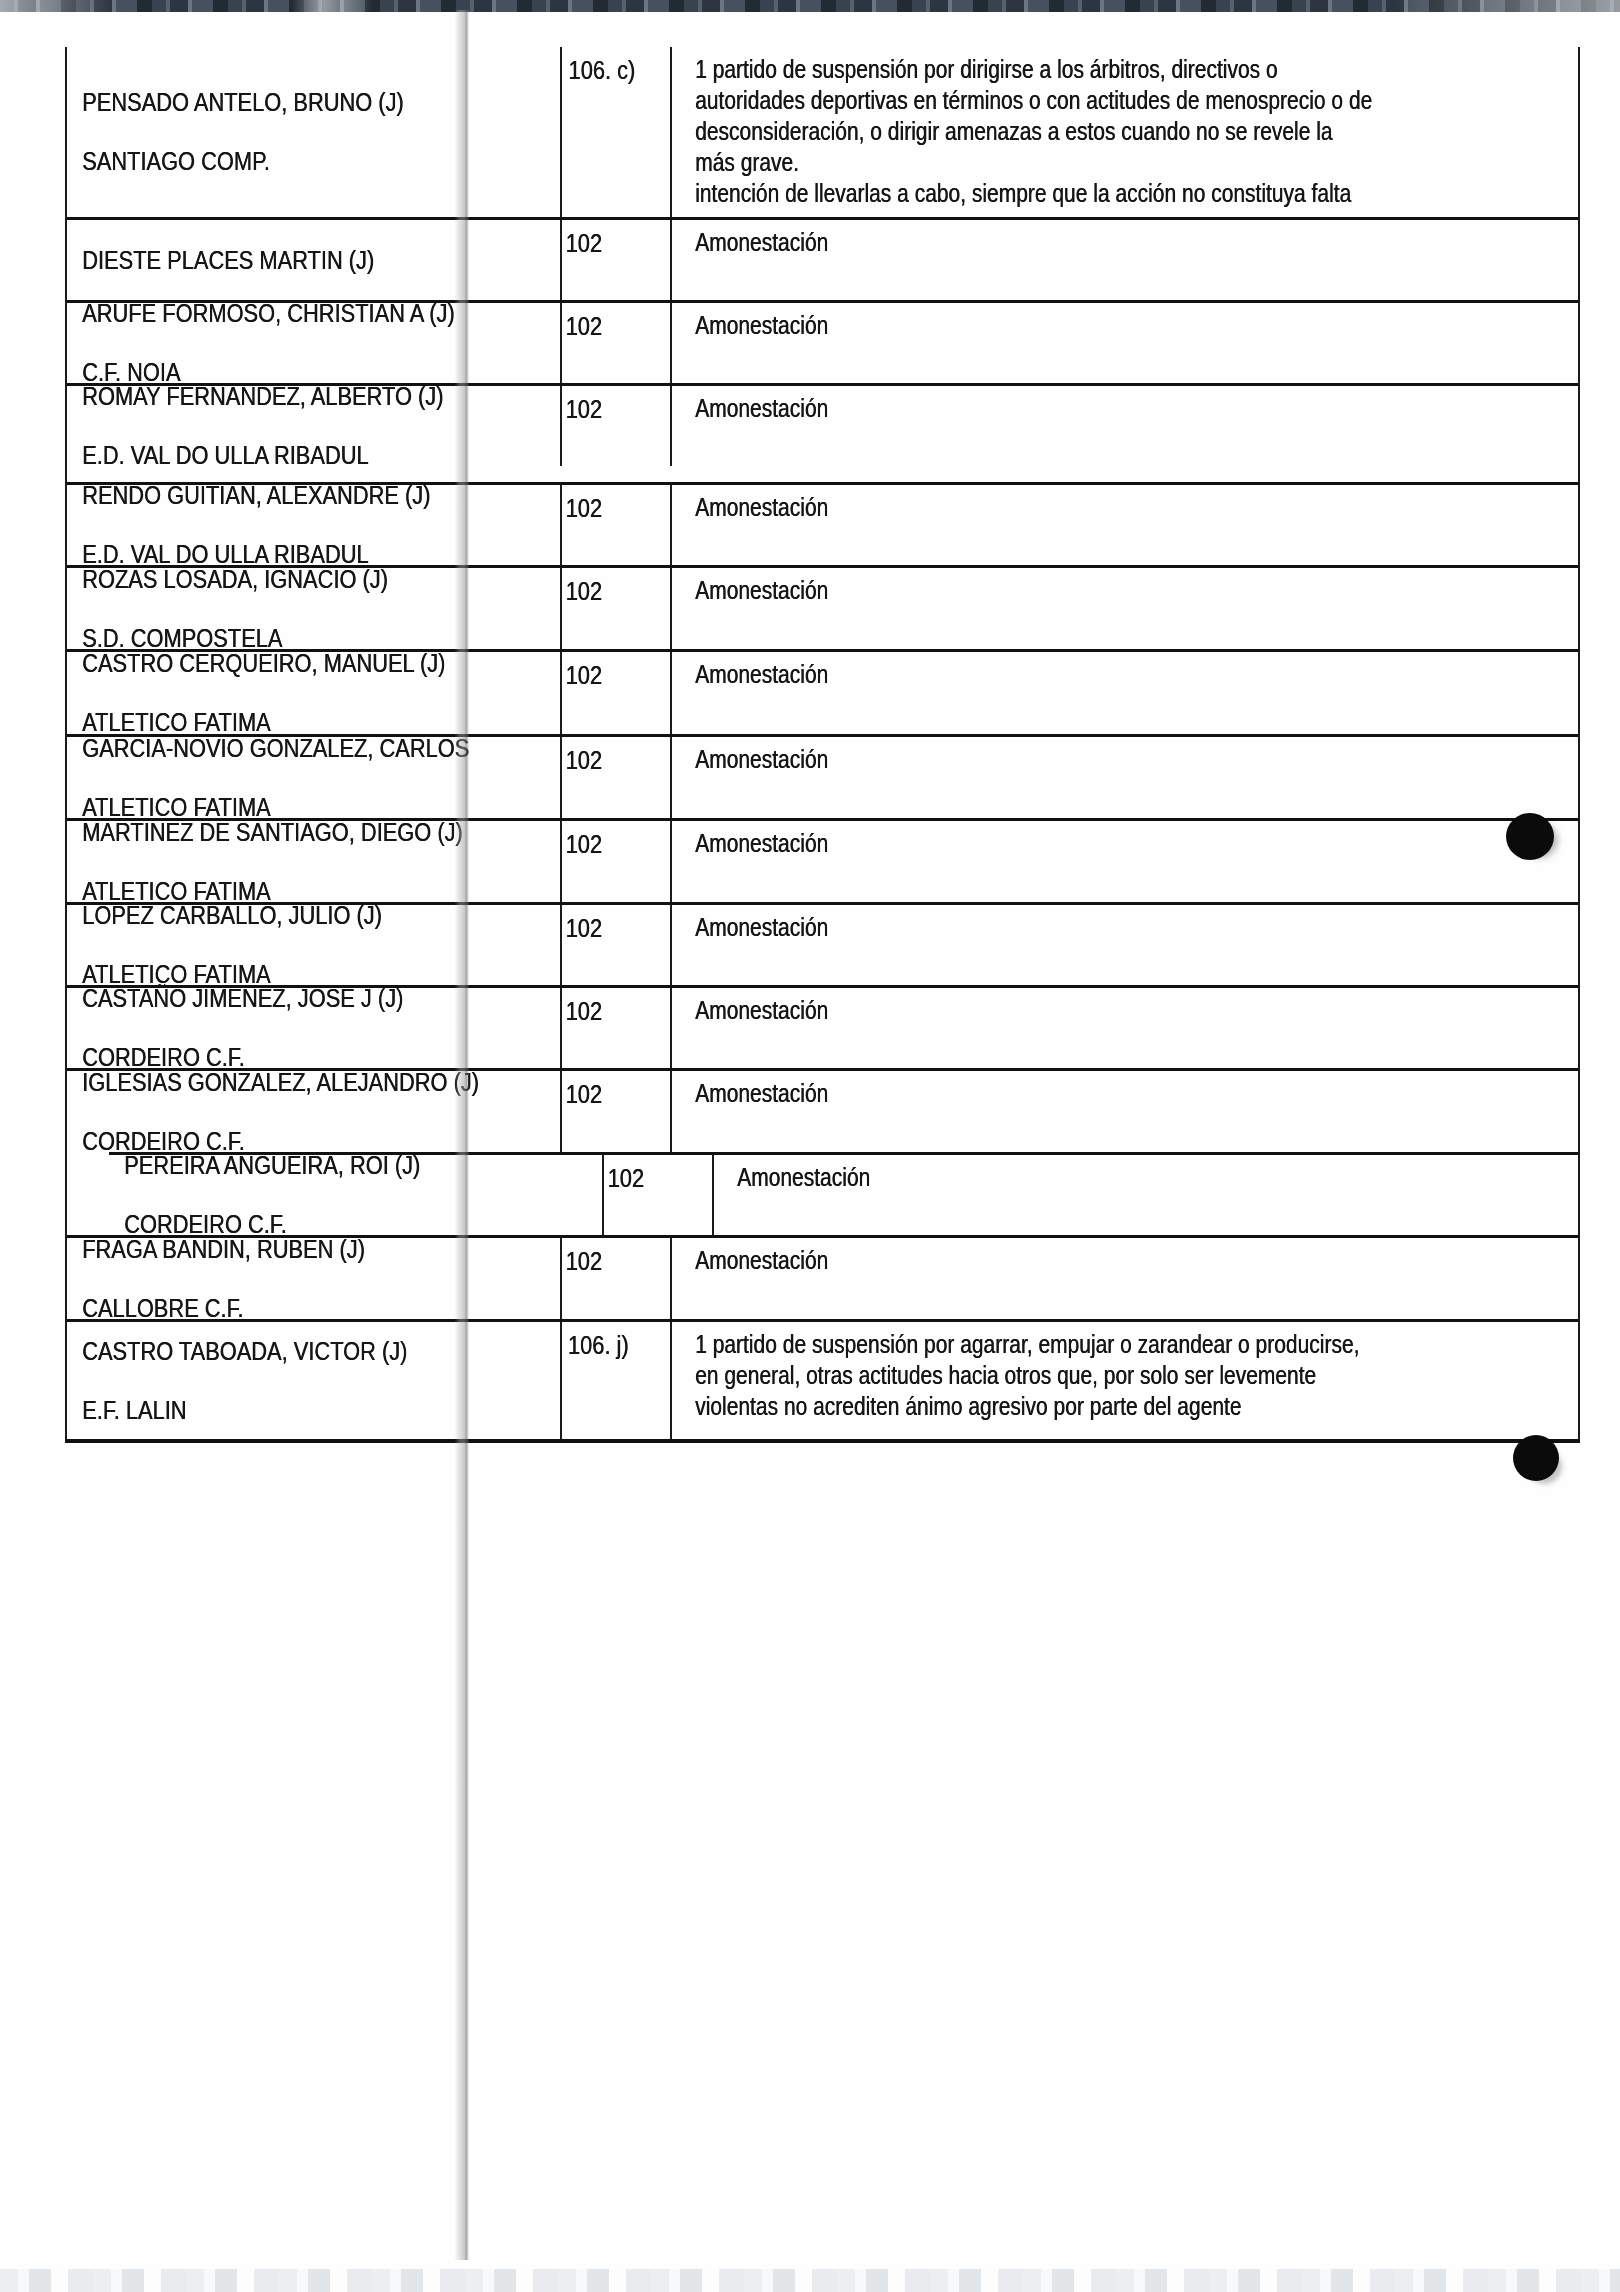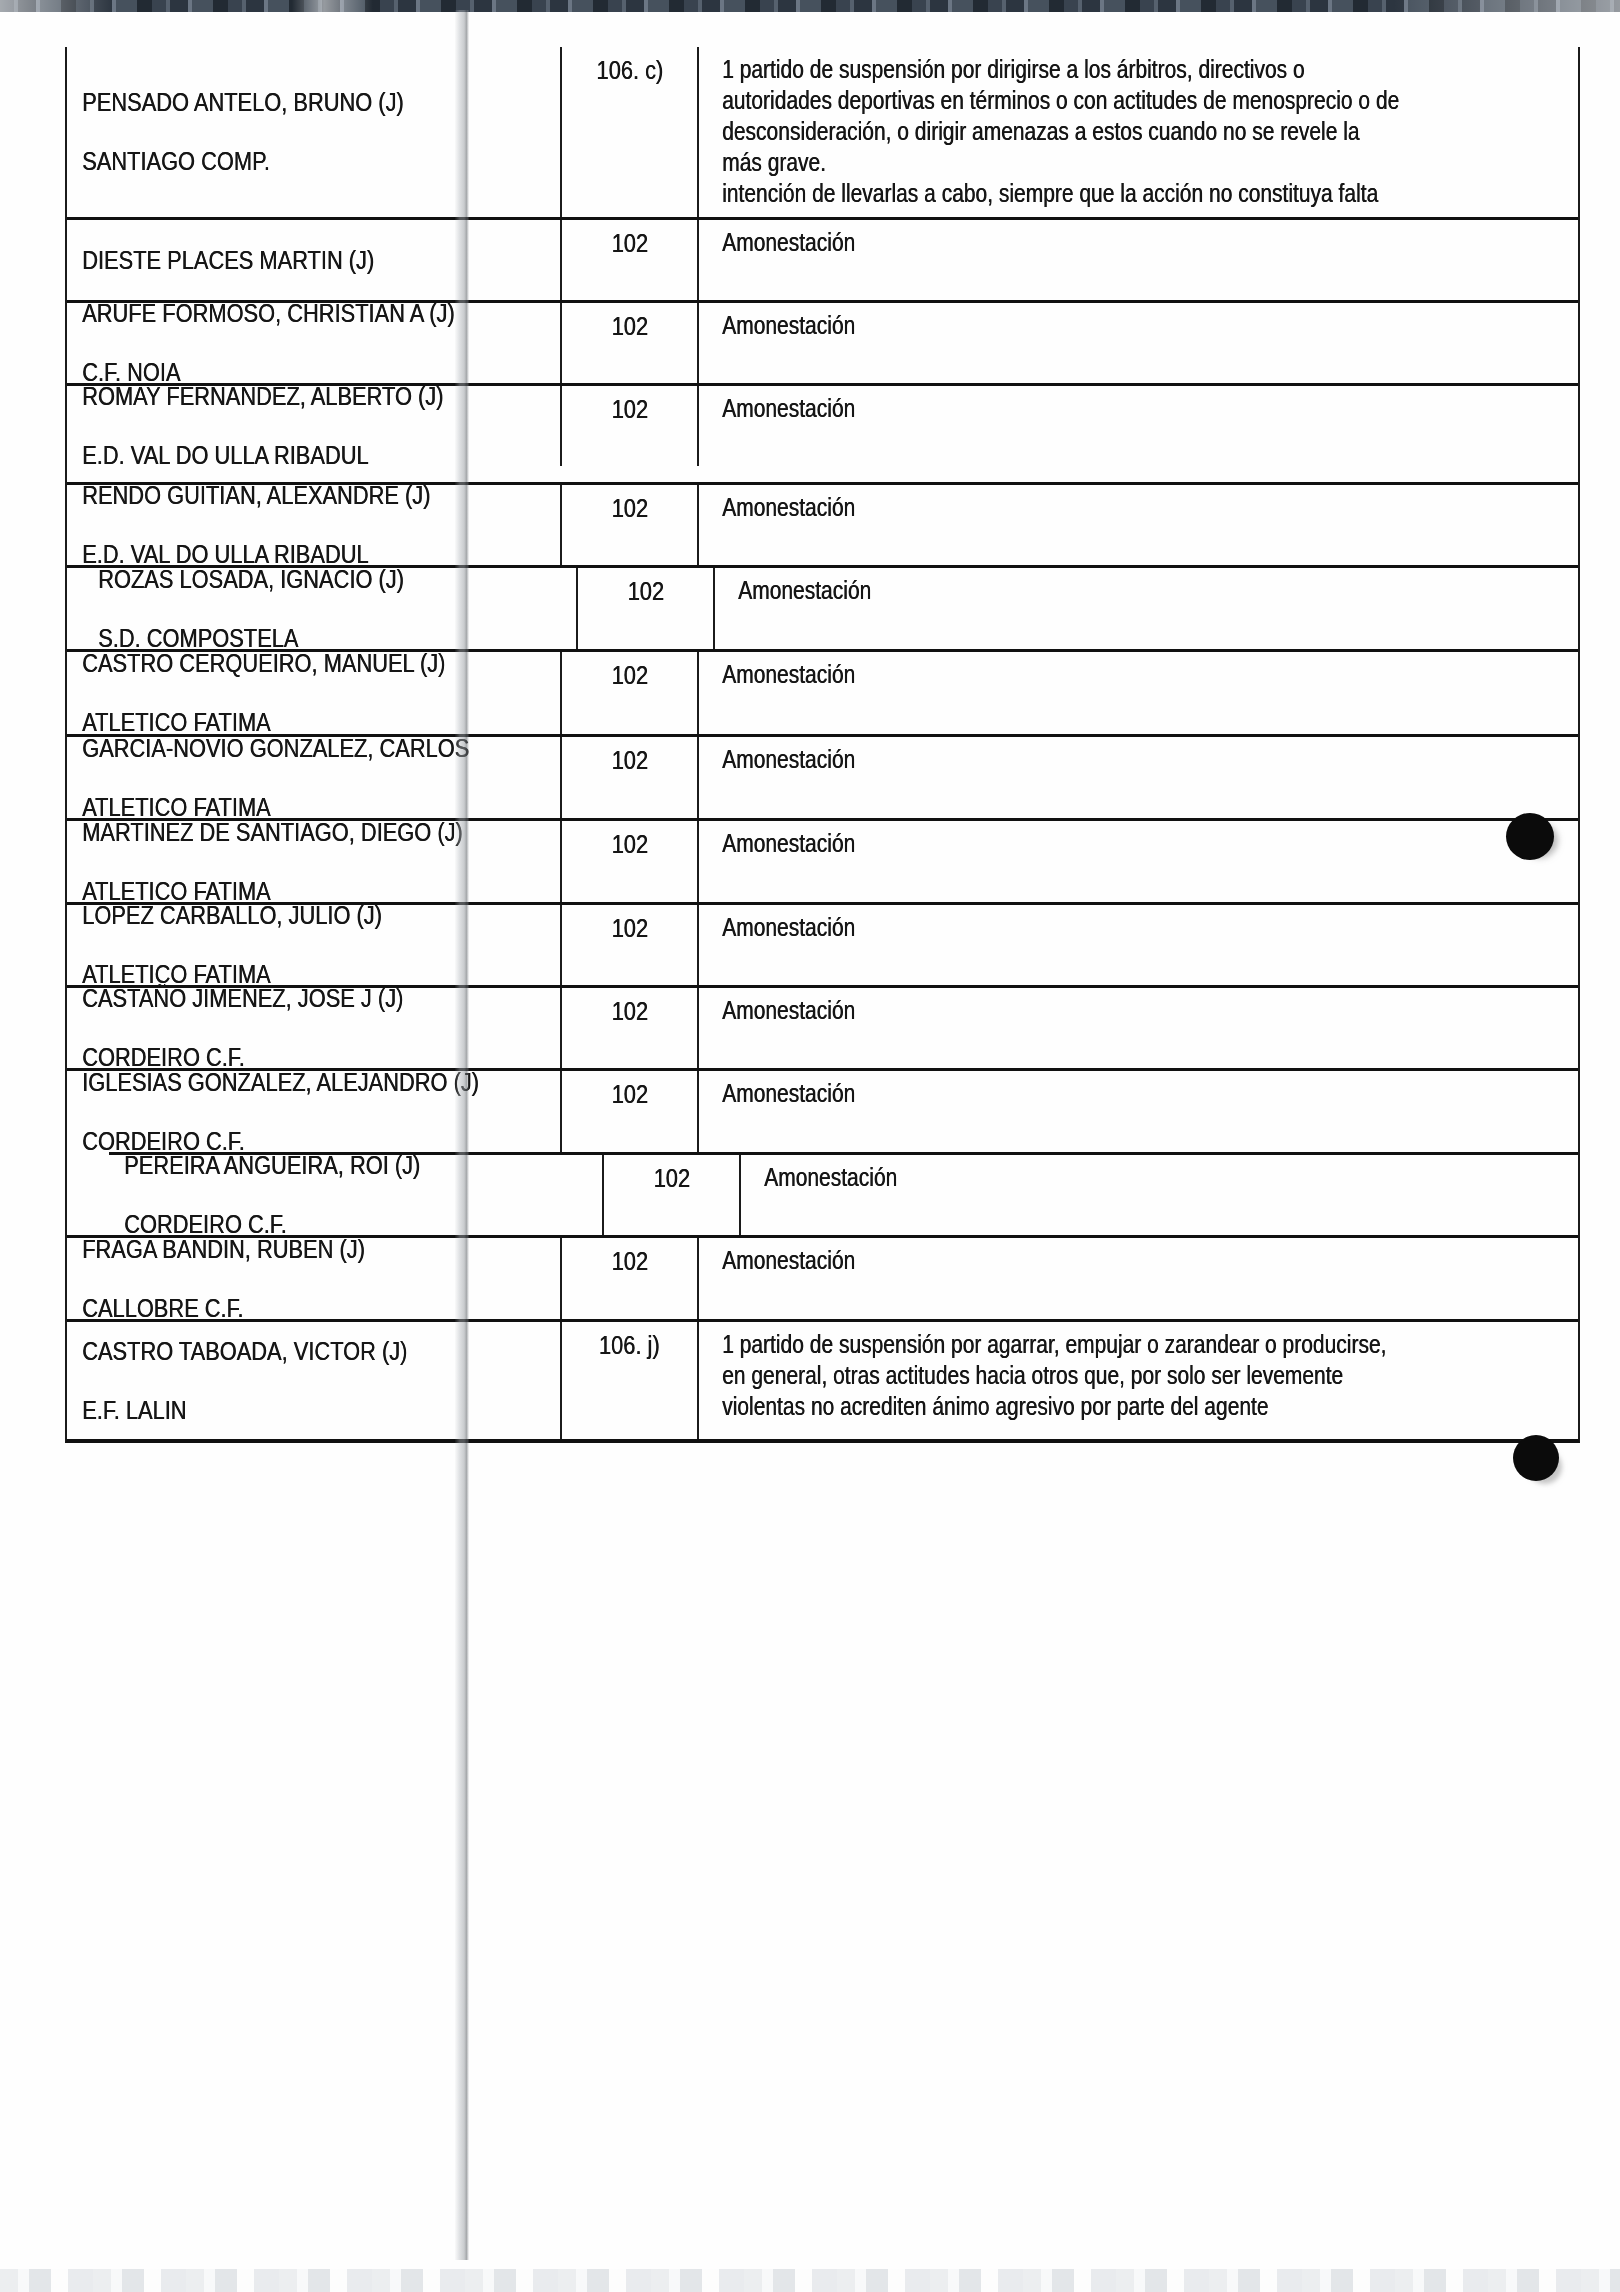--- a/index.html
+++ b/index.html
@@ -31,8 +31,8 @@
     padding-left:14.6px;font-size:26px;line-height:35px;gap:24px;
   }
   .article-cell{
-    width:137px;border-right:2.9px solid #1b1b1b;
-    text-align:center;padding-top:6.8px;font-size:26px;line-height:33px;
+    width:110px;border-right:2.9px solid #1b1b1b;
+    padding-top:6.8px;font-size:26px;line-height:33px;
   }
   .sanction-cell{
     flex:1;padding:6.8px 7.8px 0 23.4px;font-size:25px;line-height:31px;

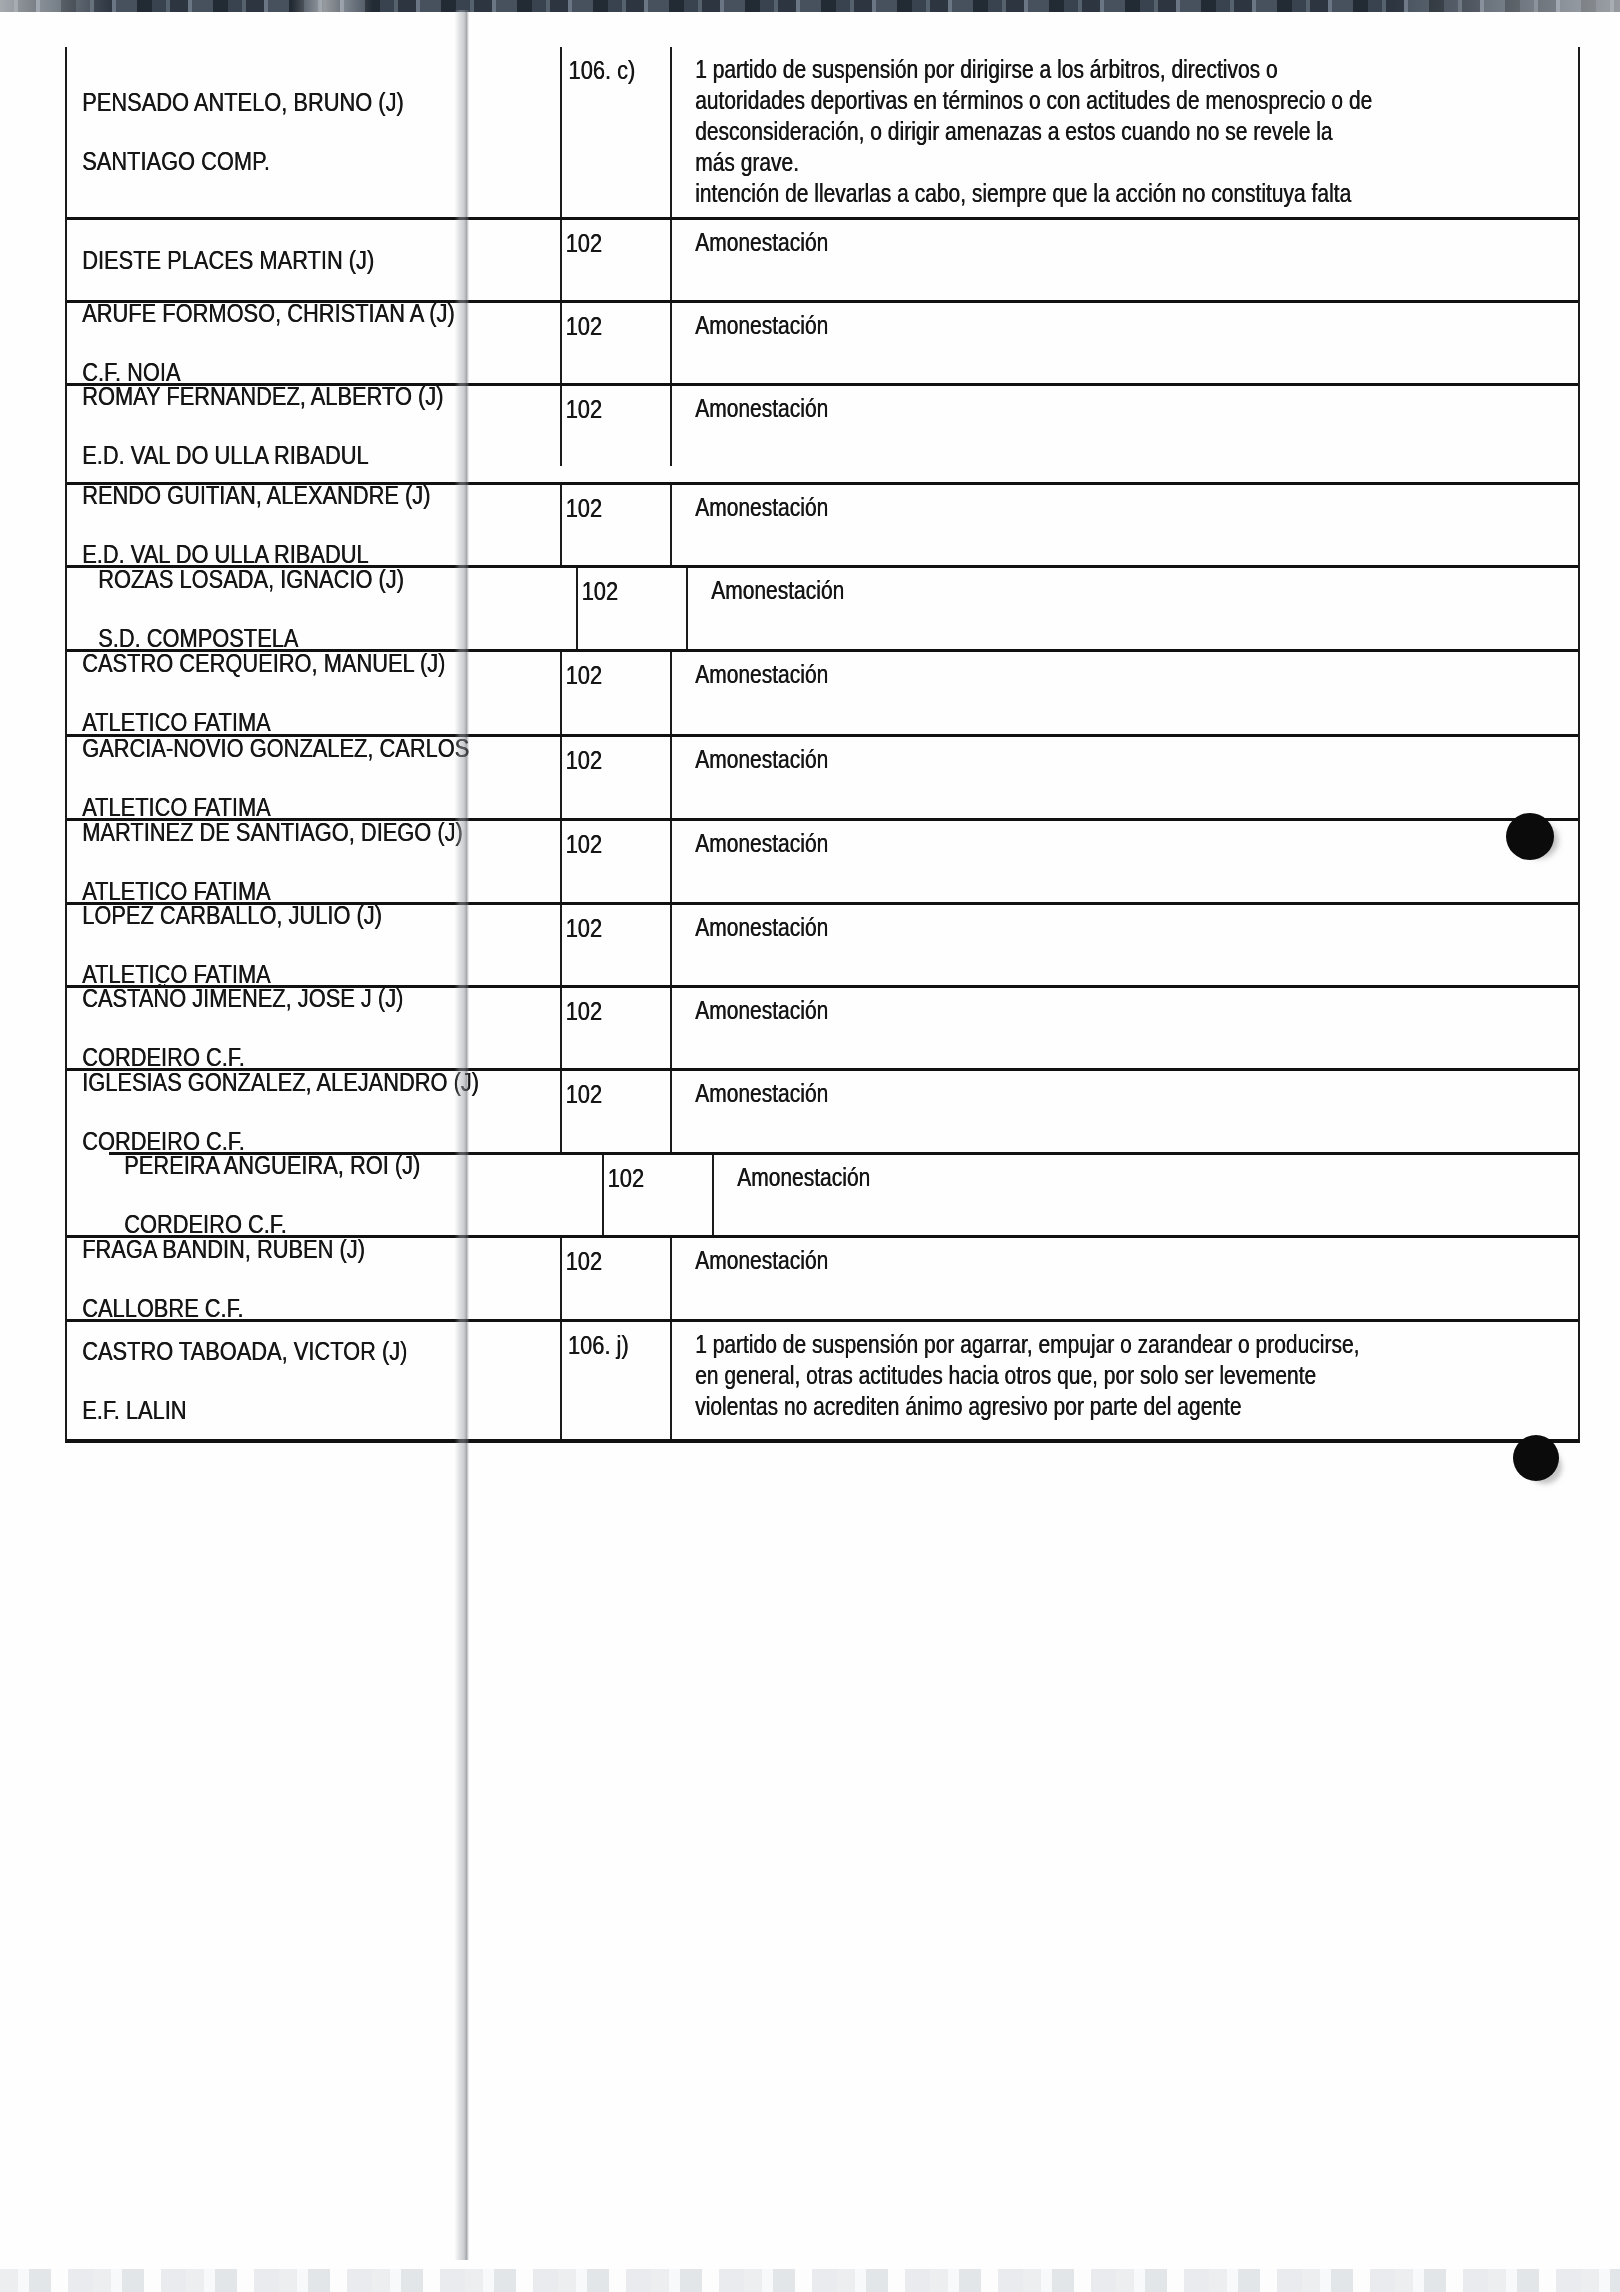--- a/index.html
+++ b/index.html
@@ -133,7 +133,7 @@
           <div class="ln"><span class="t">Amonestación</span></div>
         </div>
       </div>
-      <div class="row" style="height: 84px; padding-left: 16px;">
+      <div class="row" style="height: 84px;">
         <div class="cell name-cell">
           <div class="ln"><span class="t">ROZAS LOSADA, IGNACIO (J)</span></div>
           <div class="ln"><span class="t">S.D. COMPOSTELA</span></div>

